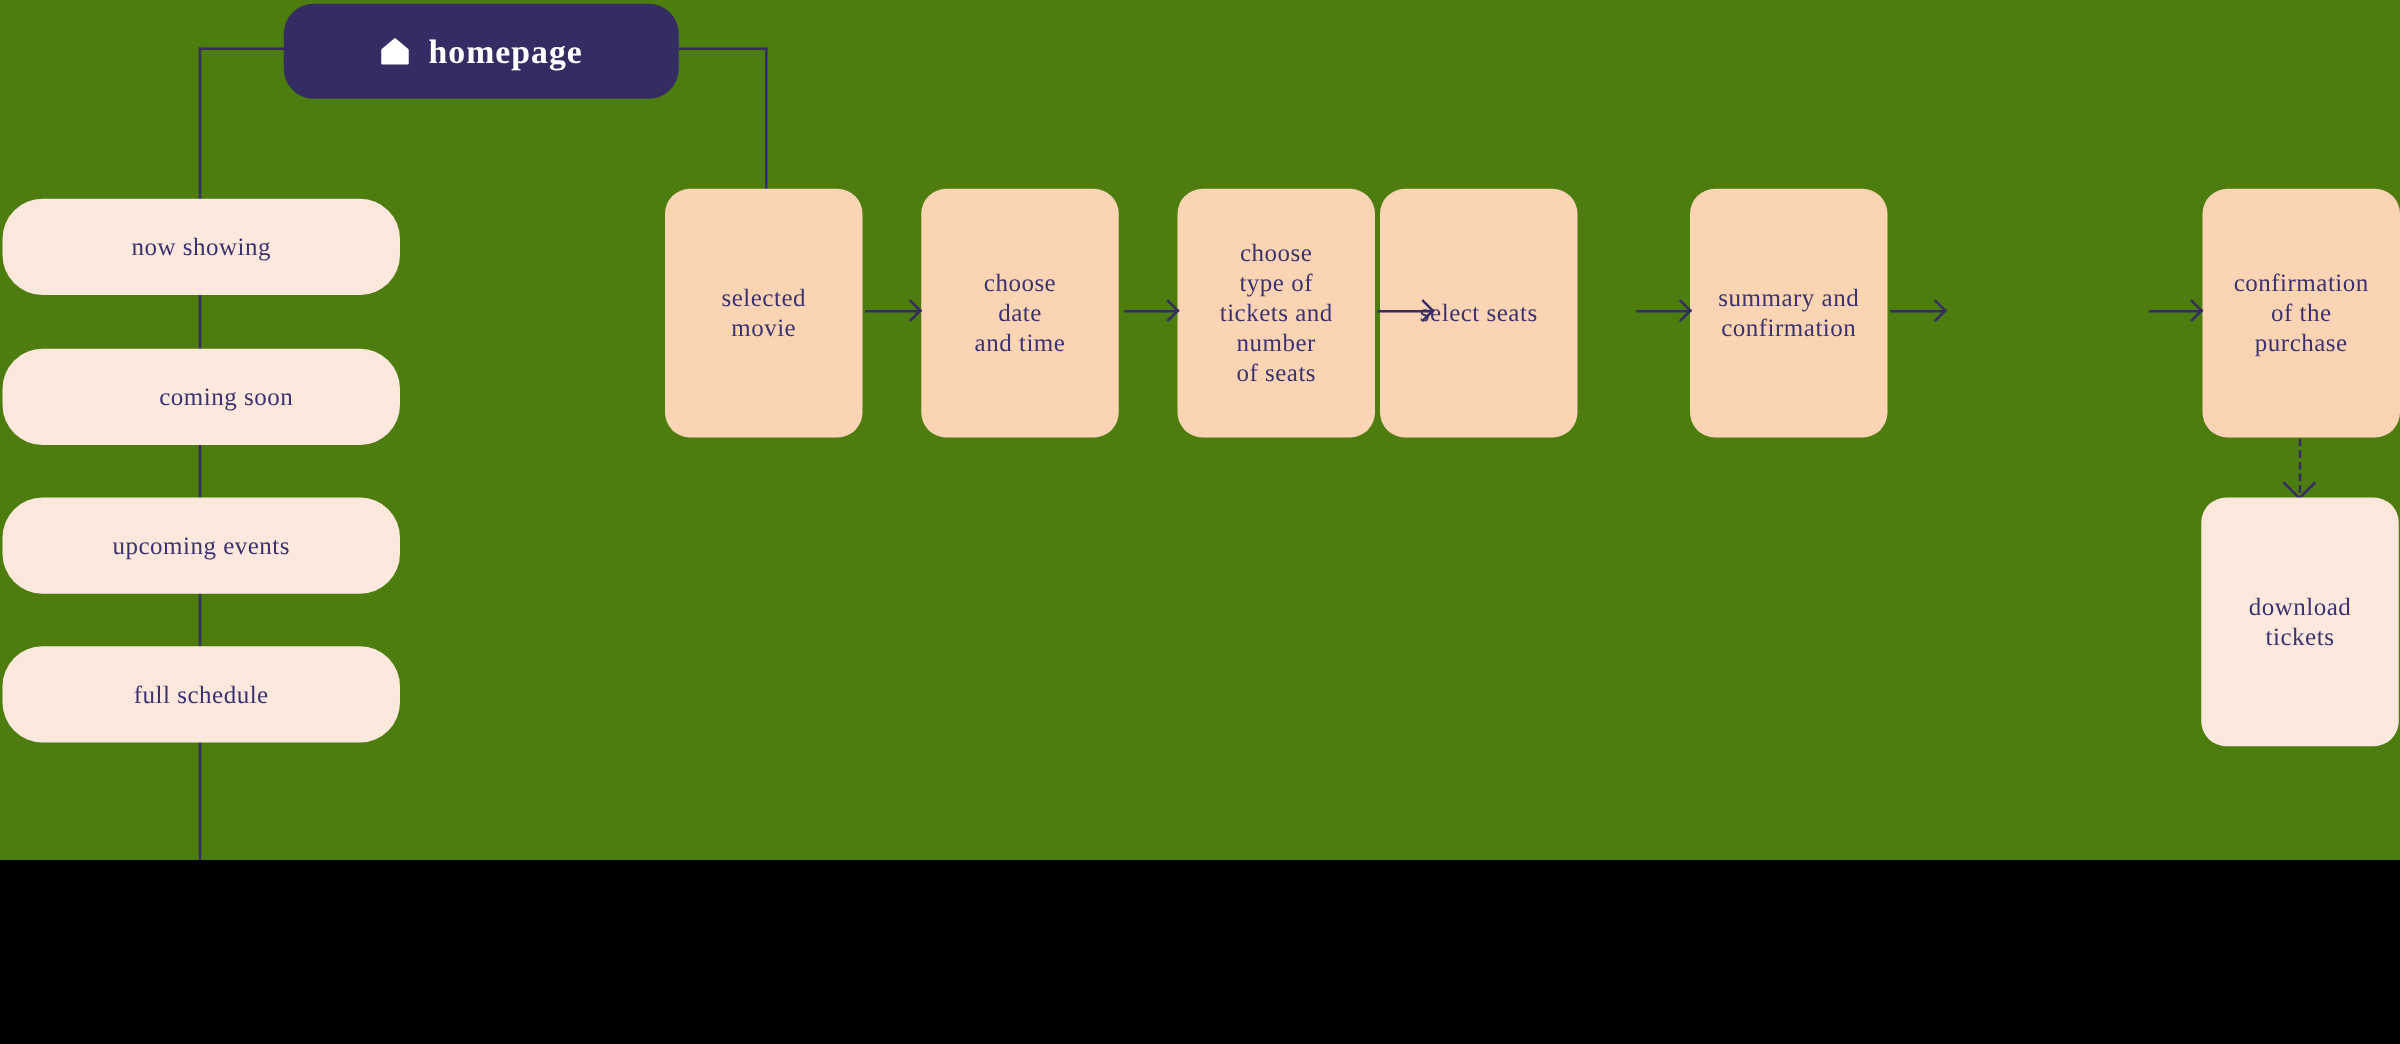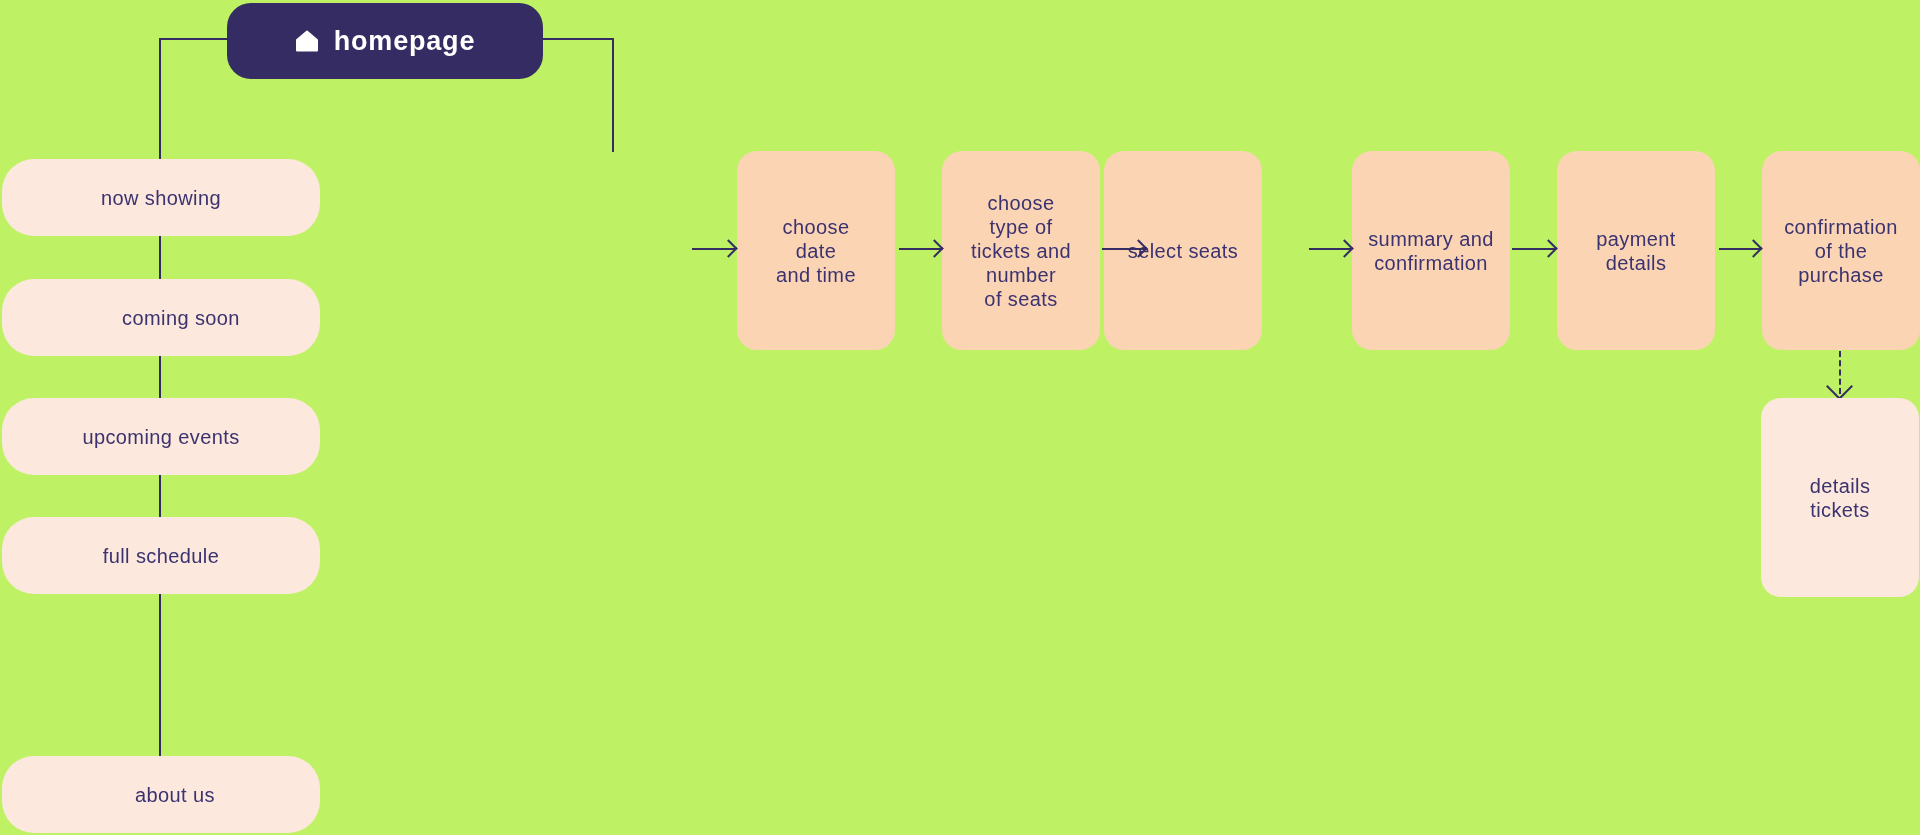--- a/index.html
+++ b/index.html
@@ -5,10 +5,10 @@
   html,body{margin:0;padding:0;background:#000;}
   #canvas{
     position:relative;
-    width:1920px;height:835px;
-    background:#bef264;
+    width:1920px;height:688px;
+    background:#4d7c0f;
     overflow:hidden;
-    font-family:Liberation Sans, sans-serif;
+    font-family:Liberation Serif, serif;
   }
   
   .line{position:absolute;background:#342C62;}

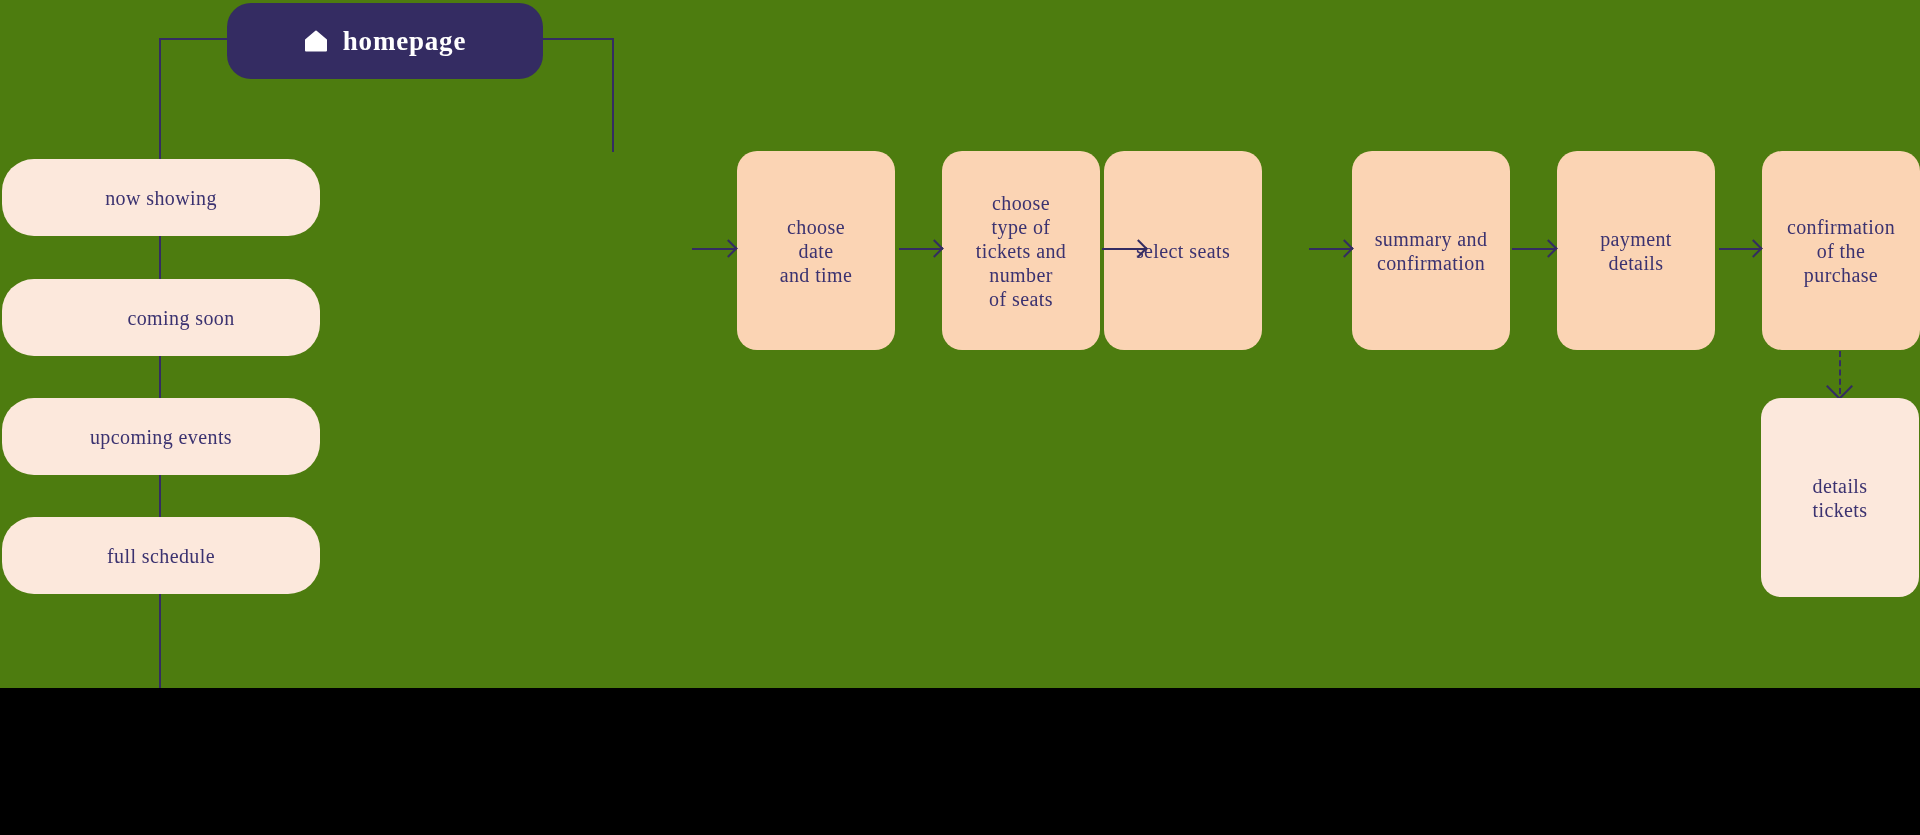--- a/index.html
+++ b/index.html
@@ -94,6 +94,10 @@
     <span class="node-label">about us</span>
   </div>
 
+  <div class="node flow-node" style="left:532px;">
+    <span class="node-label">selected
+movie</span>
+  </div>
   <div class="node flow-node" style="left:737px;">
     <span class="node-label">choose
 date

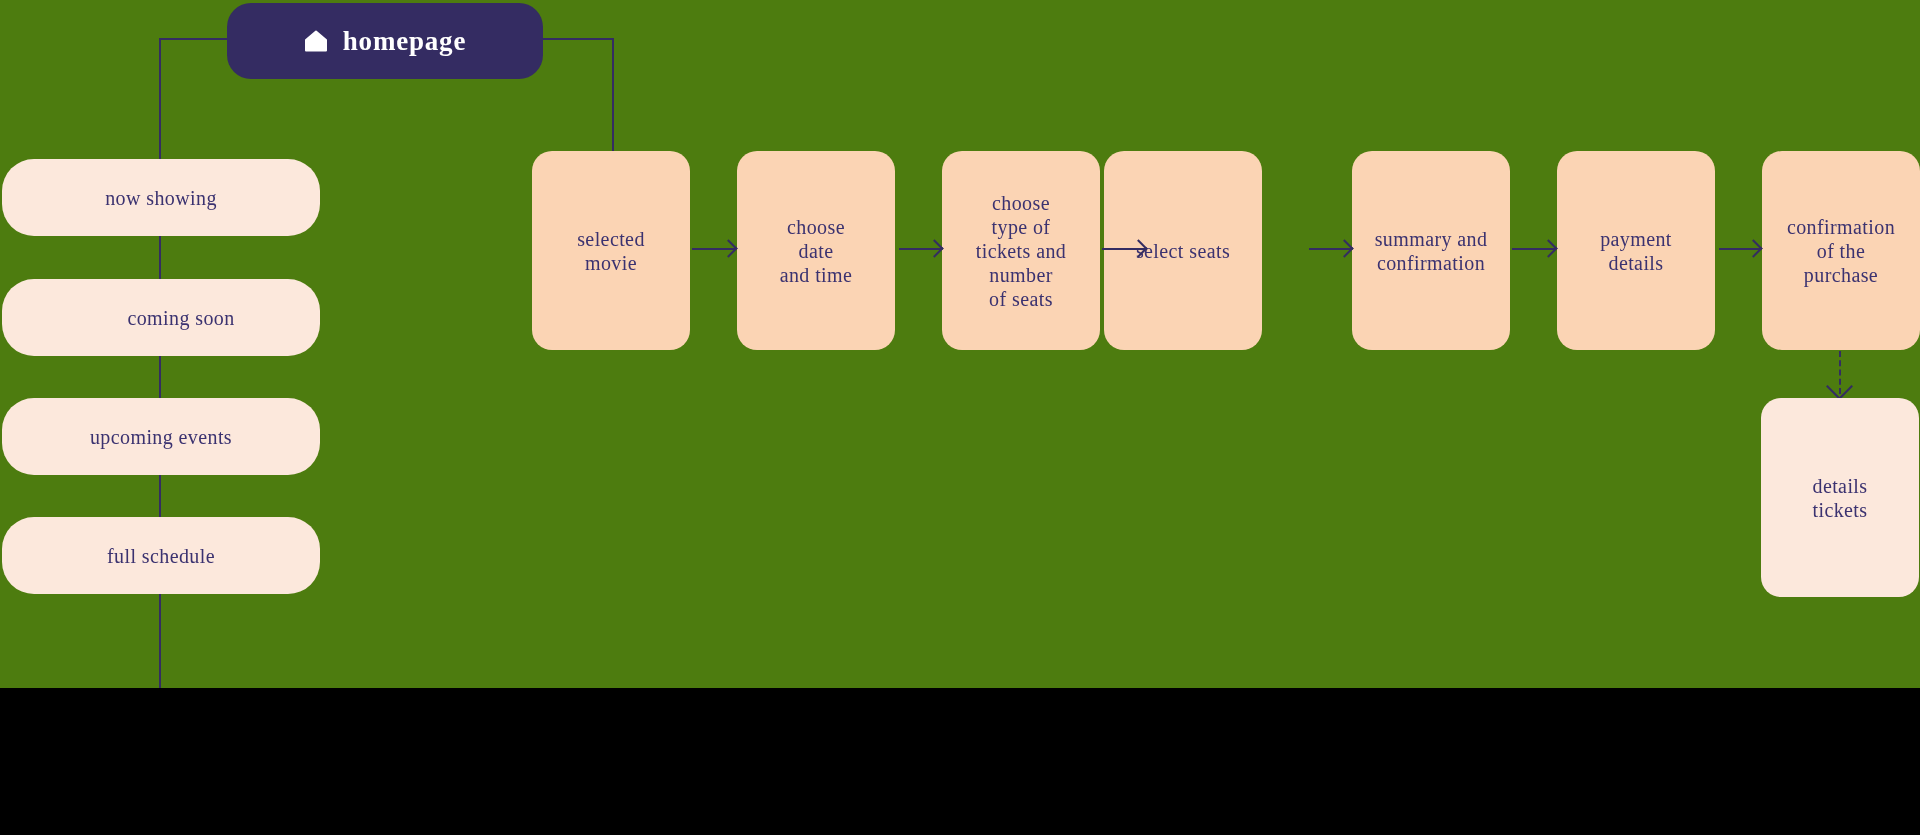--- a/index.html
+++ b/index.html
@@ -117,10 +117,6 @@
     <span class="node-label">summary and
 confirmation</span>
   </div>
-  <div class="node flow-node" style="left:1557px;">
-    <span class="node-label">payment
-details</span>
-  </div>
   <div class="node flow-node" style="left:1762px;">
     <span class="node-label">confirmation
 of the

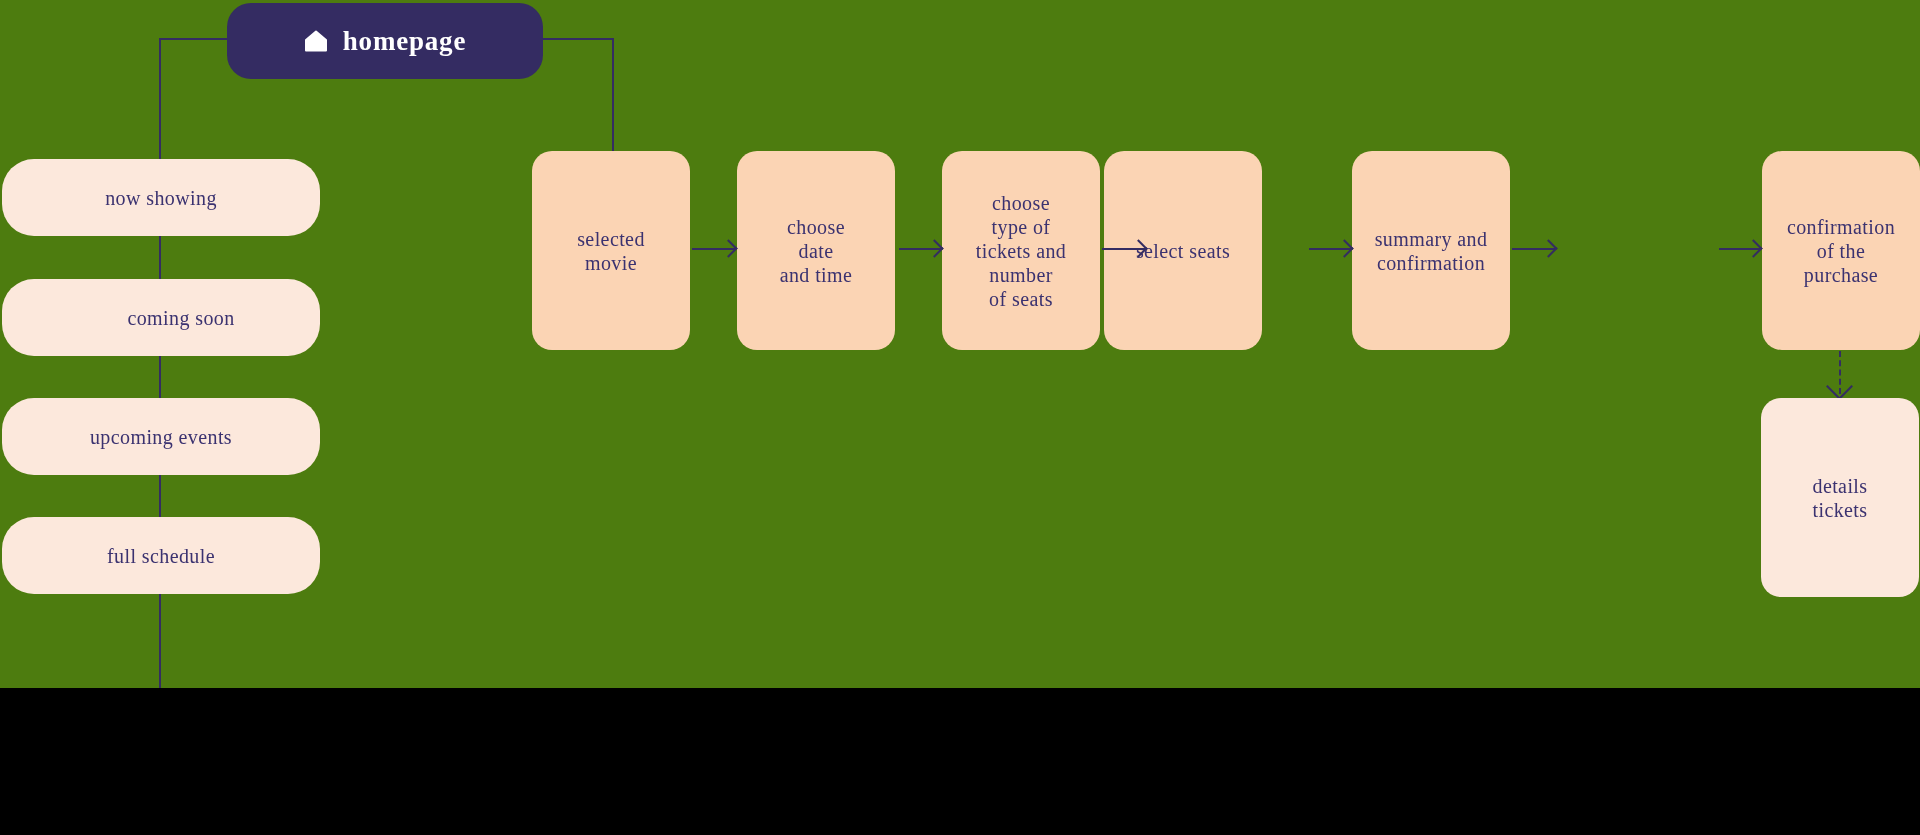--- a/index.html
+++ b/index.html
@@ -147,7 +147,7 @@
     </div>
 
   <div class="node flow-node cream" style="left:1761px;top:398px;">
-    <span class="node-label">details
+    <span class="node-label">download
 tickets</span>
   </div>
 

